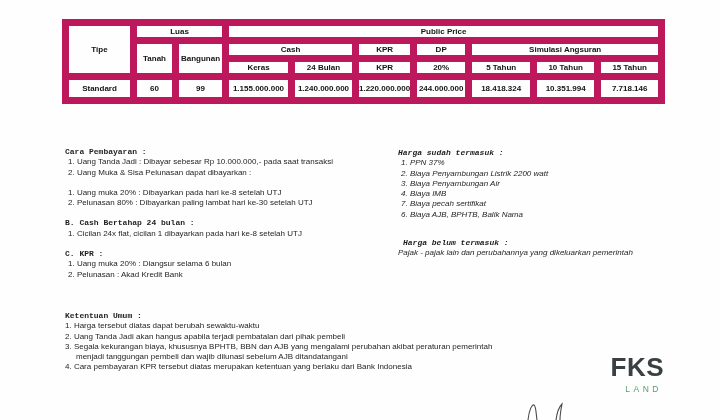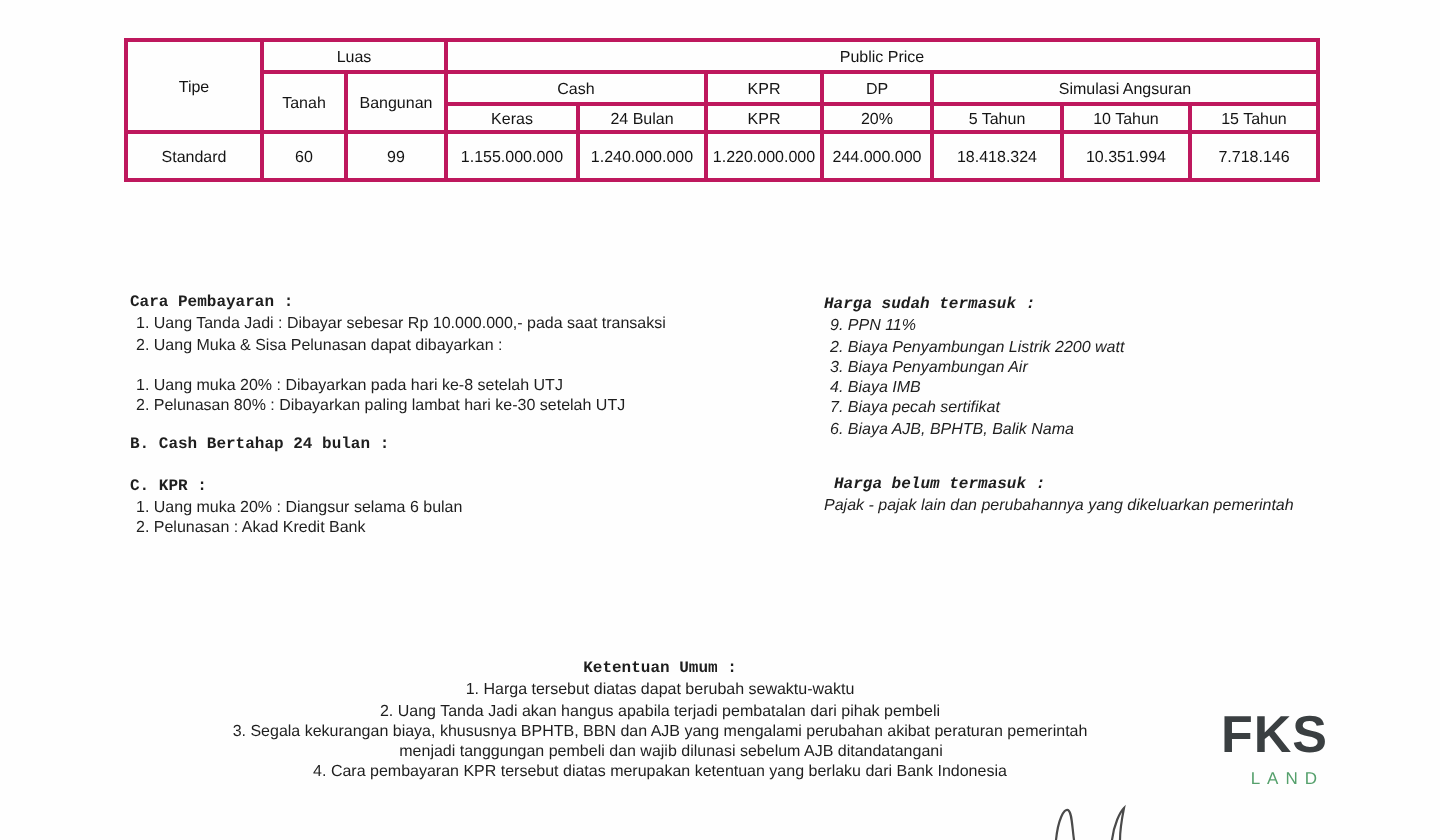--- a/index.html
+++ b/index.html
@@ -22,10 +22,10 @@
     color: #141414;
   }
   table.price th, table.price td {
-    border: 2px solid #be185d;
+    border: 7px solid #be185d;
     text-align: center;
     vertical-align: middle;
-    font-weight: 400;
+    font-weight: 700;
     padding: 1px 0;
     overflow: hidden;
     white-space: nowrap;

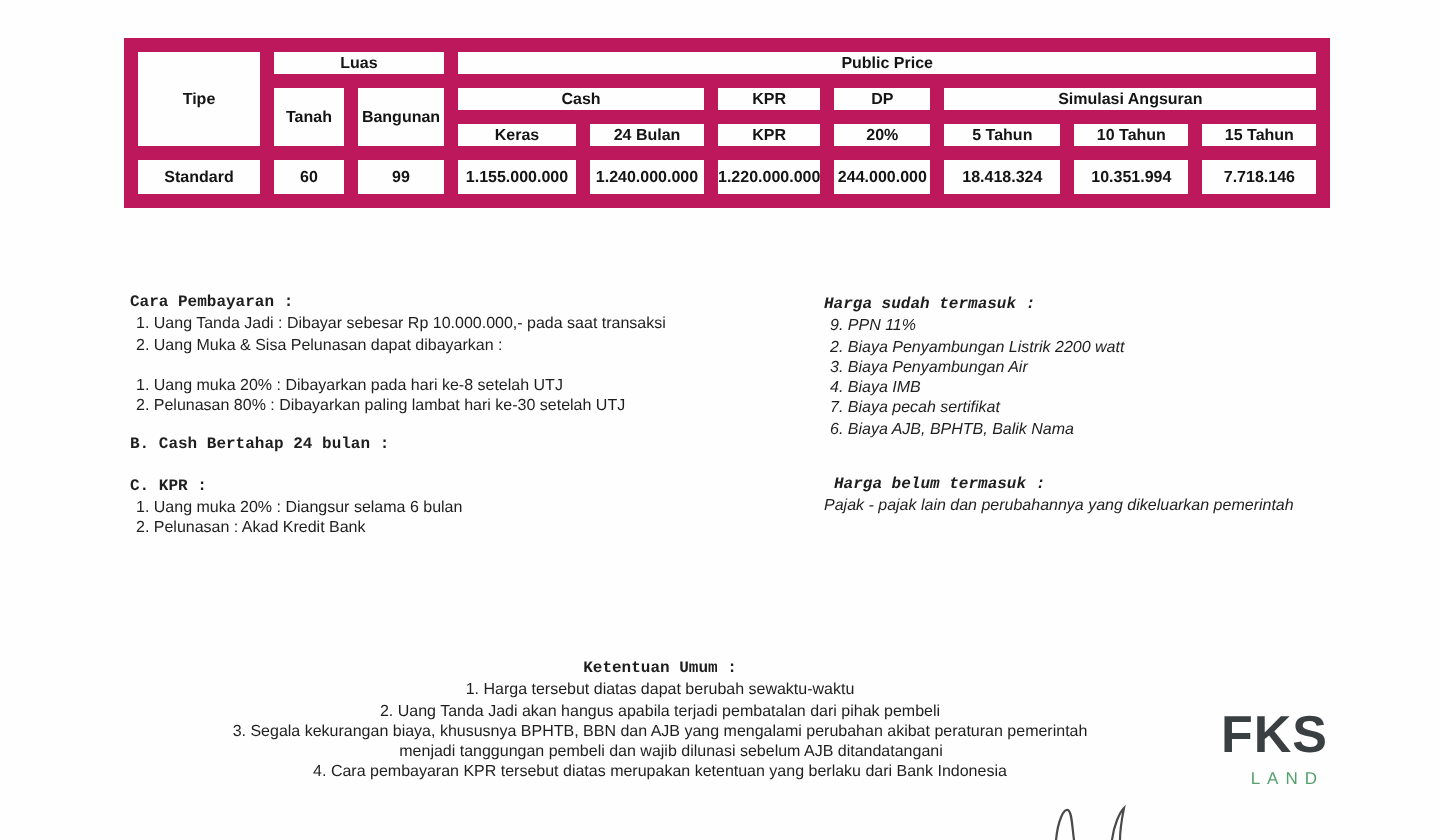--- a/index.html
+++ b/index.html
@@ -42,7 +42,7 @@
   .i { font-style: italic; }
 
   .left-col  { position: absolute; left: 65px;  top: 147px; width: 330px; white-space: nowrap; }
-  .right-col { position: absolute; left: 412px; top: 148px; width: 300px; white-space: nowrap; }
+  .right-col { position: absolute; left: 398px; top: 148px; width: 300px; white-space: nowrap; }
   .ketentuan { position: absolute; left: 65px;  top: 330px; width: 530px; text-align: center; }
 
   .sec { margin-bottom: 10px; }

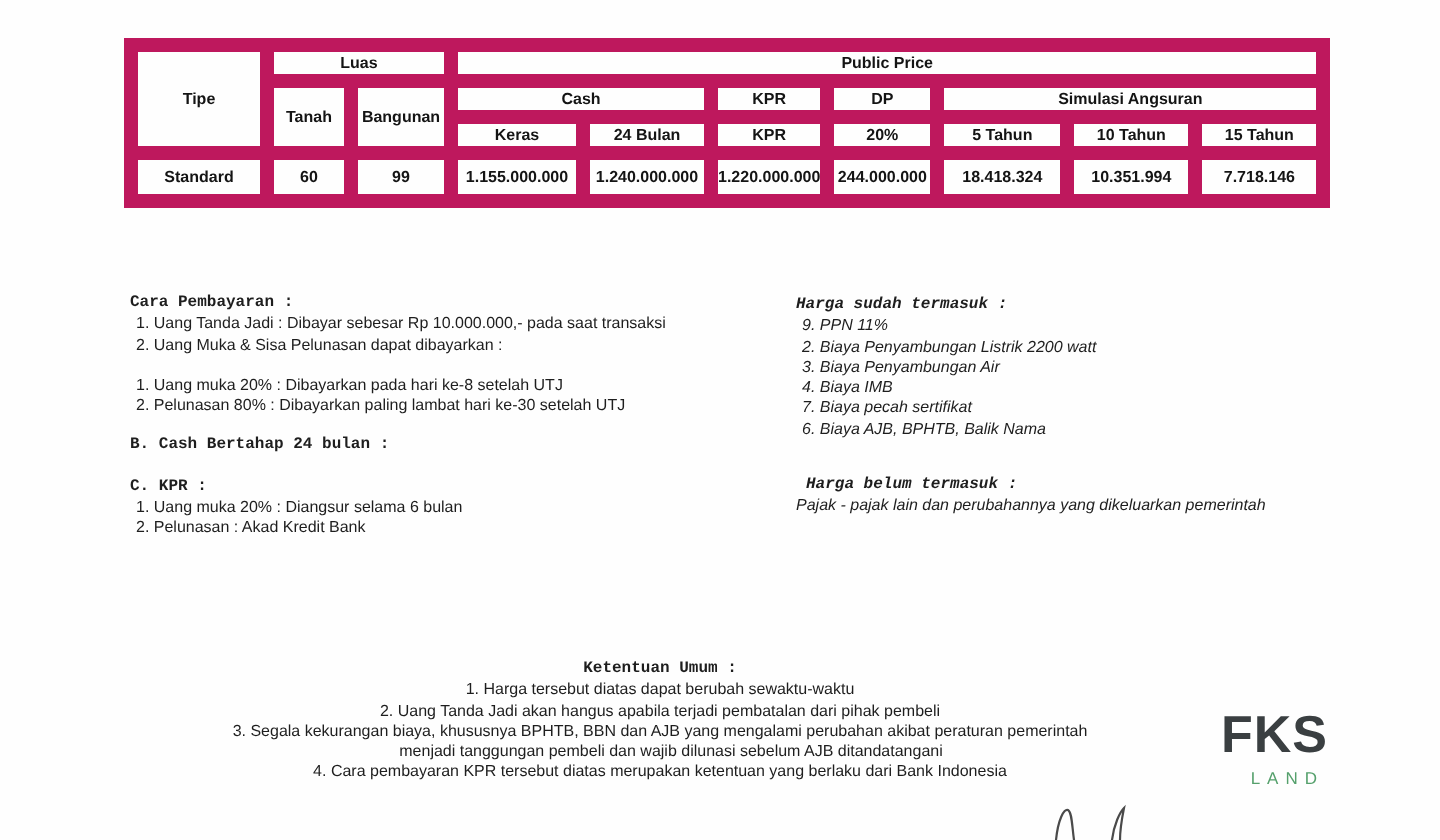--- a/index.html
+++ b/index.html
@@ -157,7 +157,7 @@
   <div class="right-col txt i">
     <div class="sec">
       <div class="b">Harga sudah termasuk :</div>
-      <div class="item">9. PPN 11%</div>
+      <div class="item">1. PPN 37%</div>
       <div class="item">2. Biaya Penyambungan Listrik 2200 watt</div>
       <div class="item">3. Biaya Penyambungan Air</div>
       <div class="item">4. Biaya IMB</div>

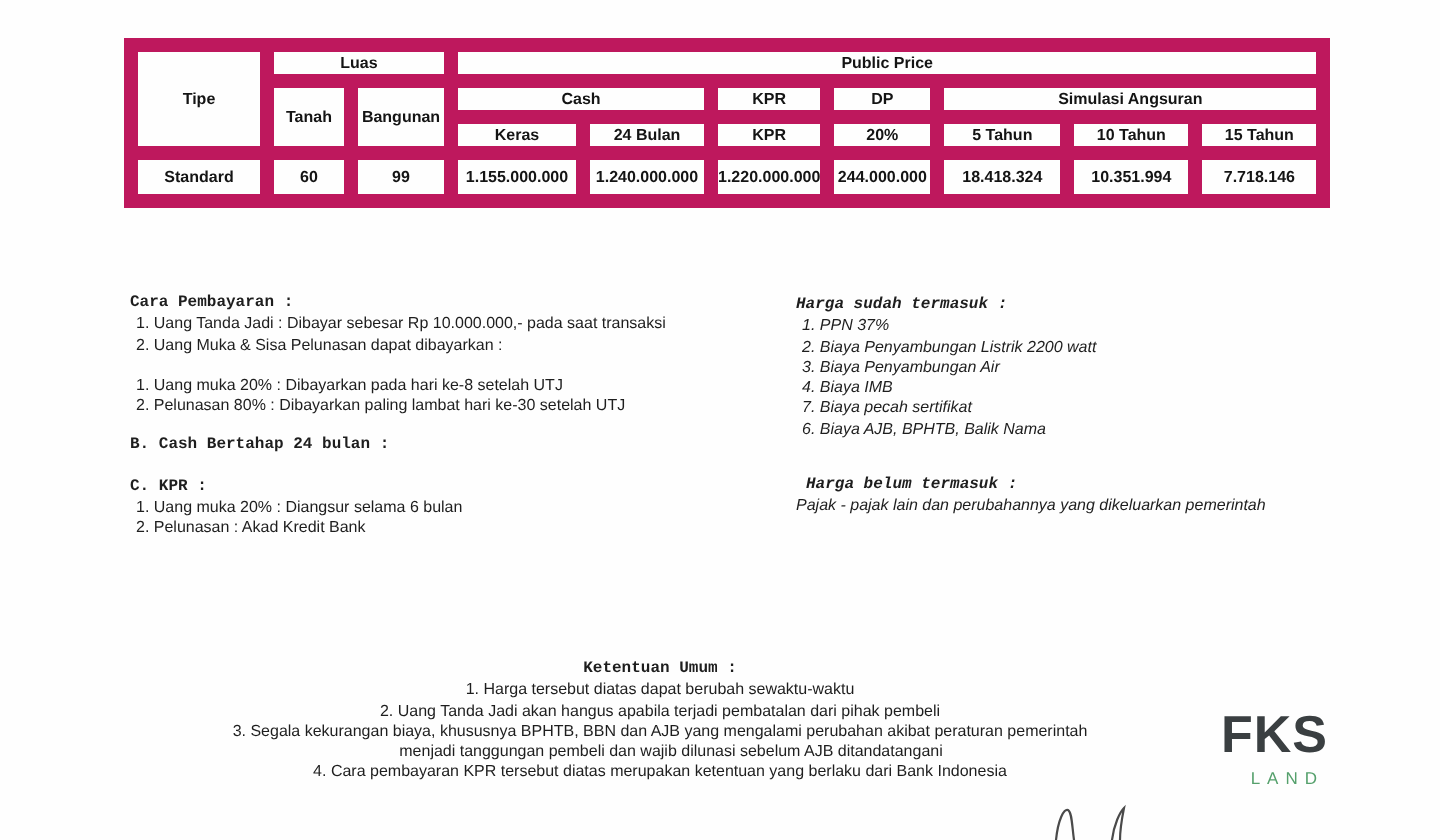--- a/index.html
+++ b/index.html
@@ -146,6 +146,7 @@
     </div>
     <div class="sec">
       <div class="b">B. Cash Bertahap 24 bulan :</div>
+      <div class="item">1. Cicilan 24x flat, cicilan 1 dibayarkan pada hari ke-8 setelah UTJ</div>
     </div>
     <div class="sec">
       <div class="b">C. KPR :</div>

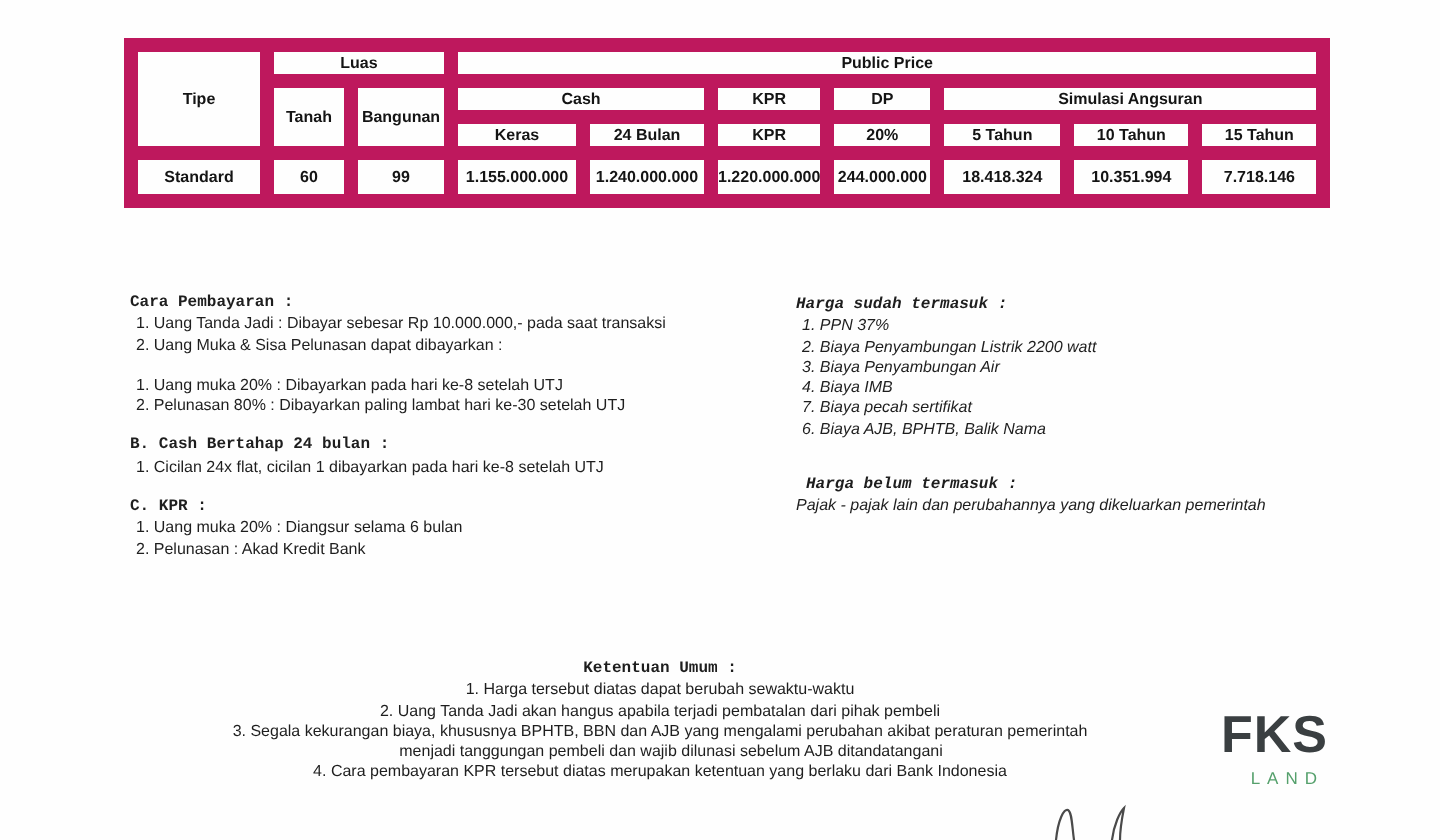--- a/index.html
+++ b/index.html
@@ -43,7 +43,7 @@
 
   .left-col  { position: absolute; left: 65px;  top: 147px; width: 330px; white-space: nowrap; }
   .right-col { position: absolute; left: 398px; top: 148px; width: 300px; white-space: nowrap; }
-  .ketentuan { position: absolute; left: 65px;  top: 330px; width: 530px; text-align: center; }
+  .ketentuan { position: absolute; left: 65px;  top: 311px; width: 530px; }
 
   .sec { margin-bottom: 10px; }
   .sec .item { padding-left: 3px; }

